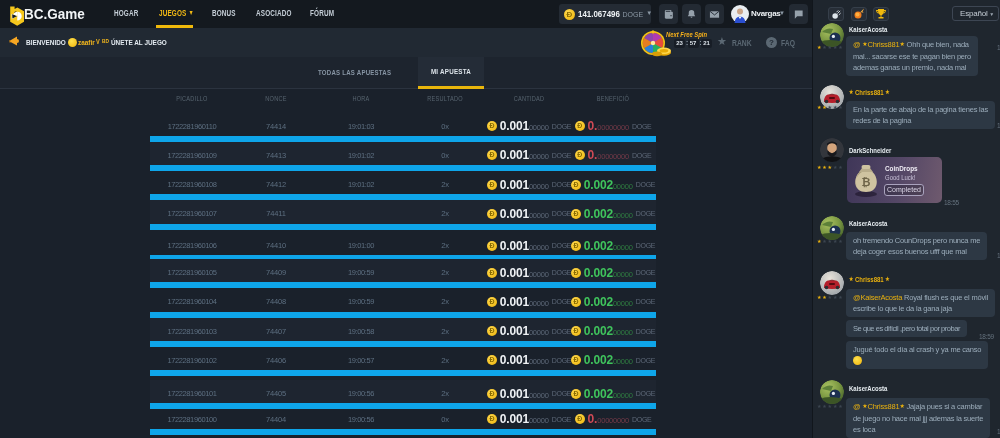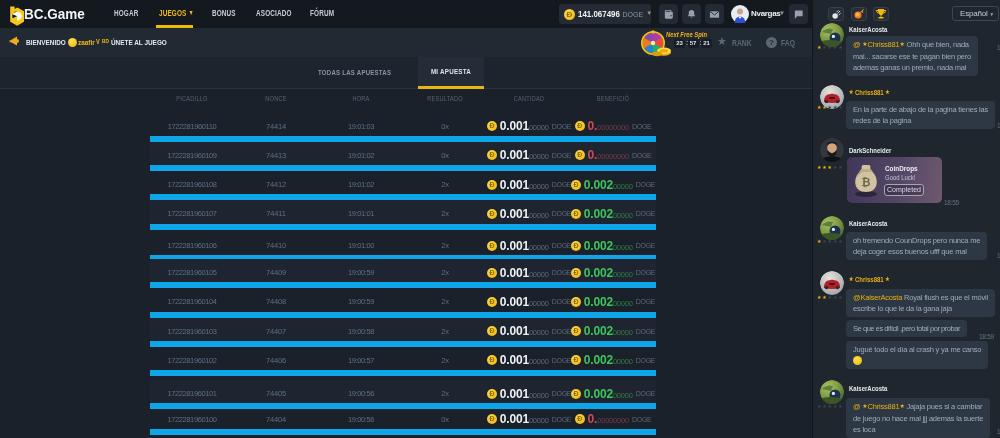--- a/index.html
+++ b/index.html
@@ -226,7 +226,6 @@
       <div class="trow zebra" style="top:111.4px">
 <div class="c c0">1722281960107</div>
         <div class="c c1">74411</div>
-        <div class="c c2">19:01:01</div>
         <div class="c c3">2x</div>
 <div class="c c4">
           <span class="coin">Ð</span>

